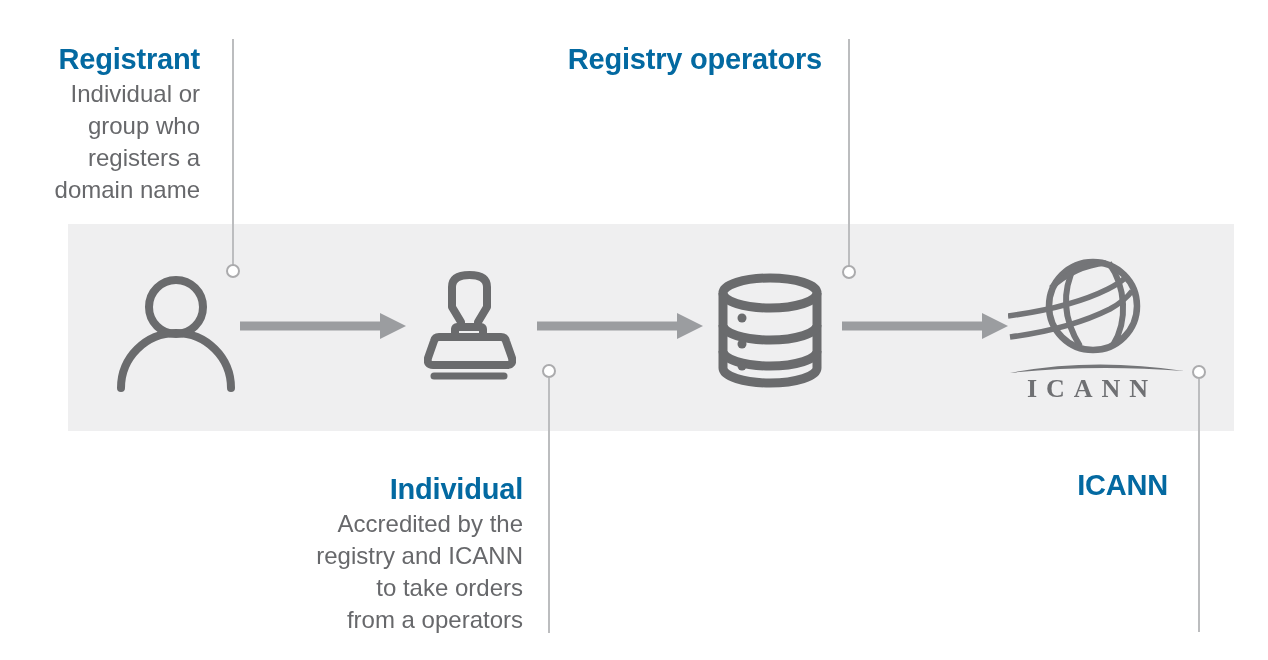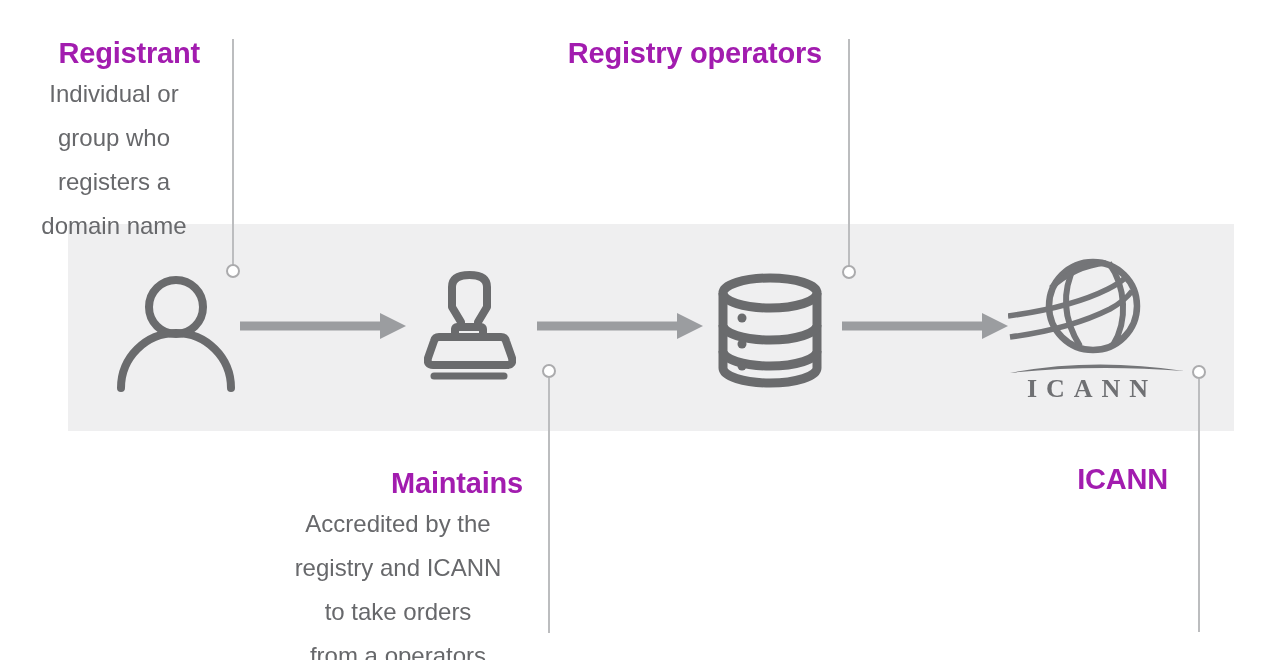--- a/index.html
+++ b/index.html
@@ -18,8 +18,9 @@
   
   .label{position:absolute;text-align:right;}
   .label-title{
-    font-size:29px;font-weight:700;color:#a21caf;line-height:34px;
+    font-size:29px;font-weight:700;color:#0369a1;line-height:34px;
     letter-spacing:-0.2px;
+    margin-top:6px;
   }
   .label-desc{
     font-size:24px;color:#67686b;line-height:44px;

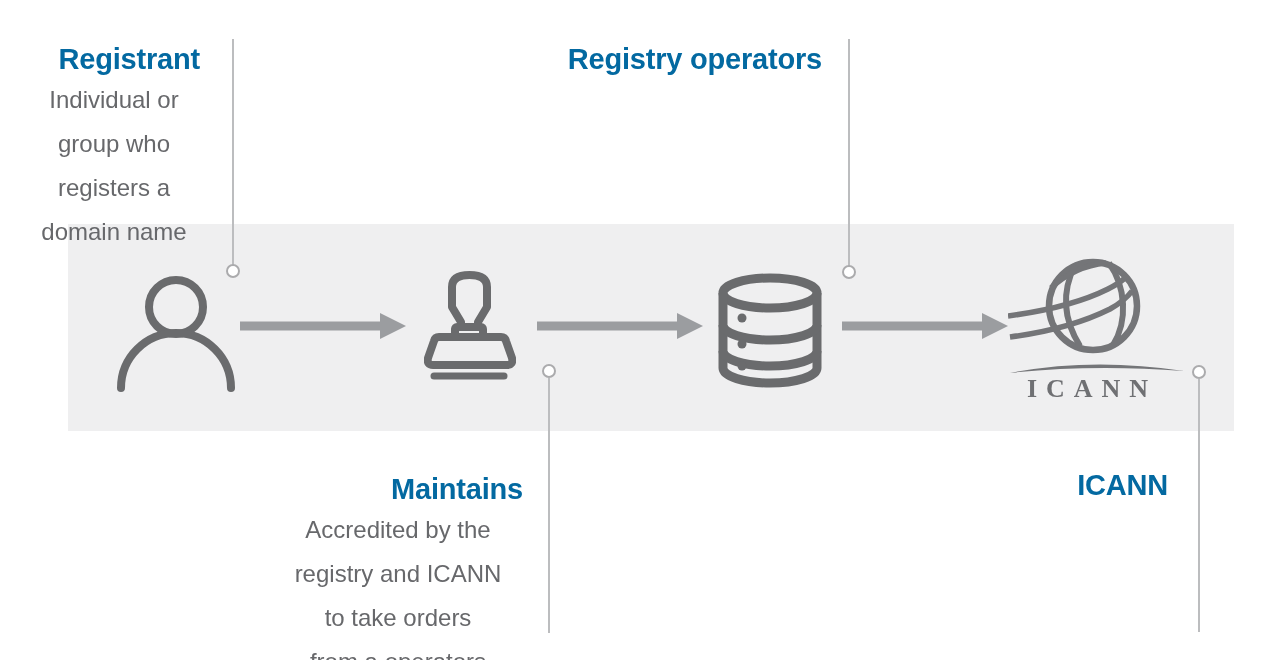--- a/index.html
+++ b/index.html
@@ -23,8 +23,8 @@
     margin-top:6px;
   }
   .label-desc{
-    font-size:24px;color:#67686b;line-height:44px;
-    white-space:pre-line;margin-top:2px;text-align:center;
+    font-size:24px;color:#67686b;line-height:32px;
+    white-space:pre-line;margin-top:2px;
   }
   
   .leader{position:absolute;width:2px;background:#bcbdbf;}

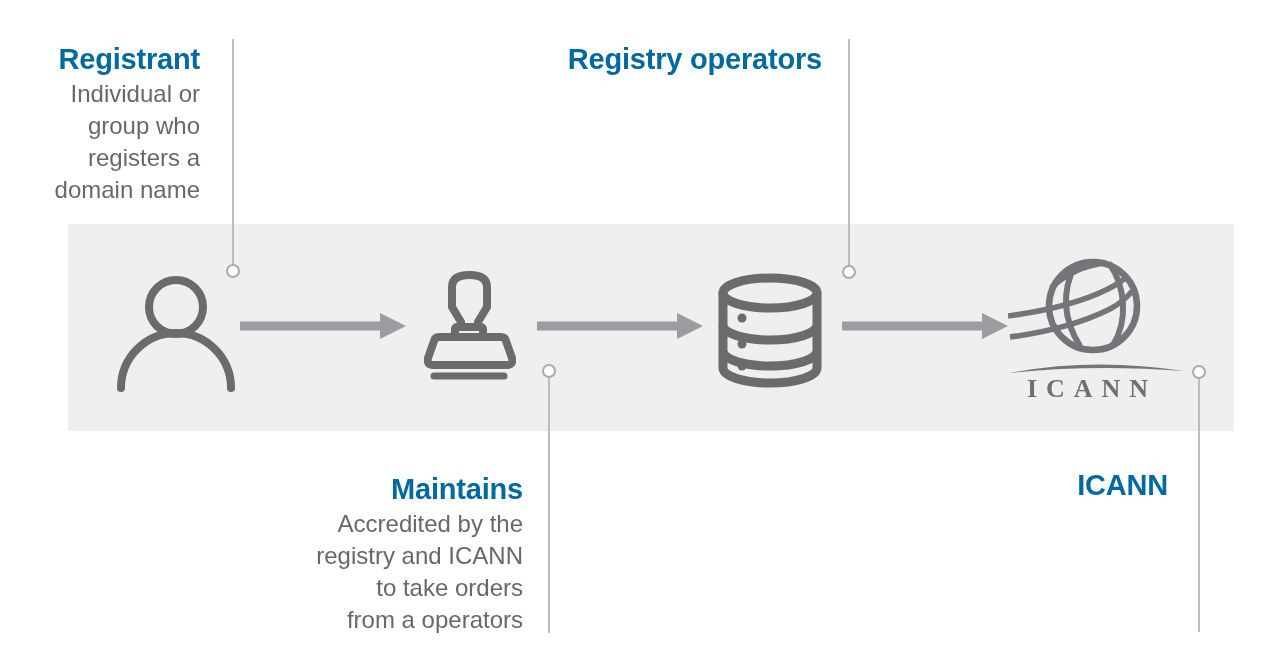--- a/index.html
+++ b/index.html
@@ -67,7 +67,7 @@
   </div>
 
   <div class="label" style="left:273px;top:466px;width:250px;">
-    <div class="label-title">Maintains</div>
+    <div class="label-title">Individual</div>
     <div class="label-desc">Accredited by the
 registry and ICANN
 to take orders

